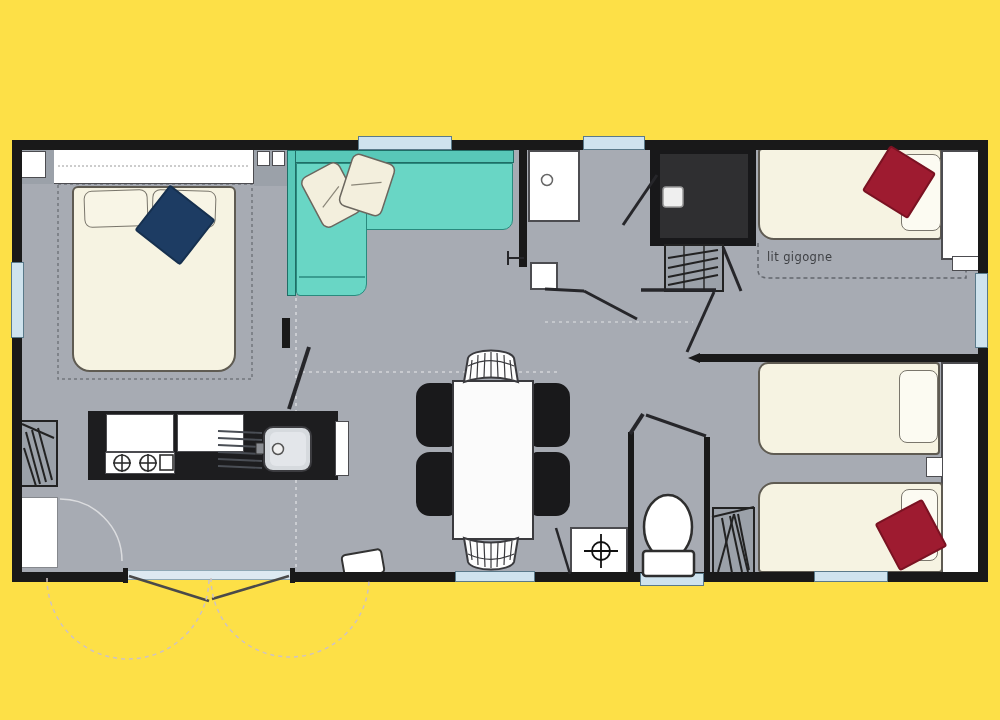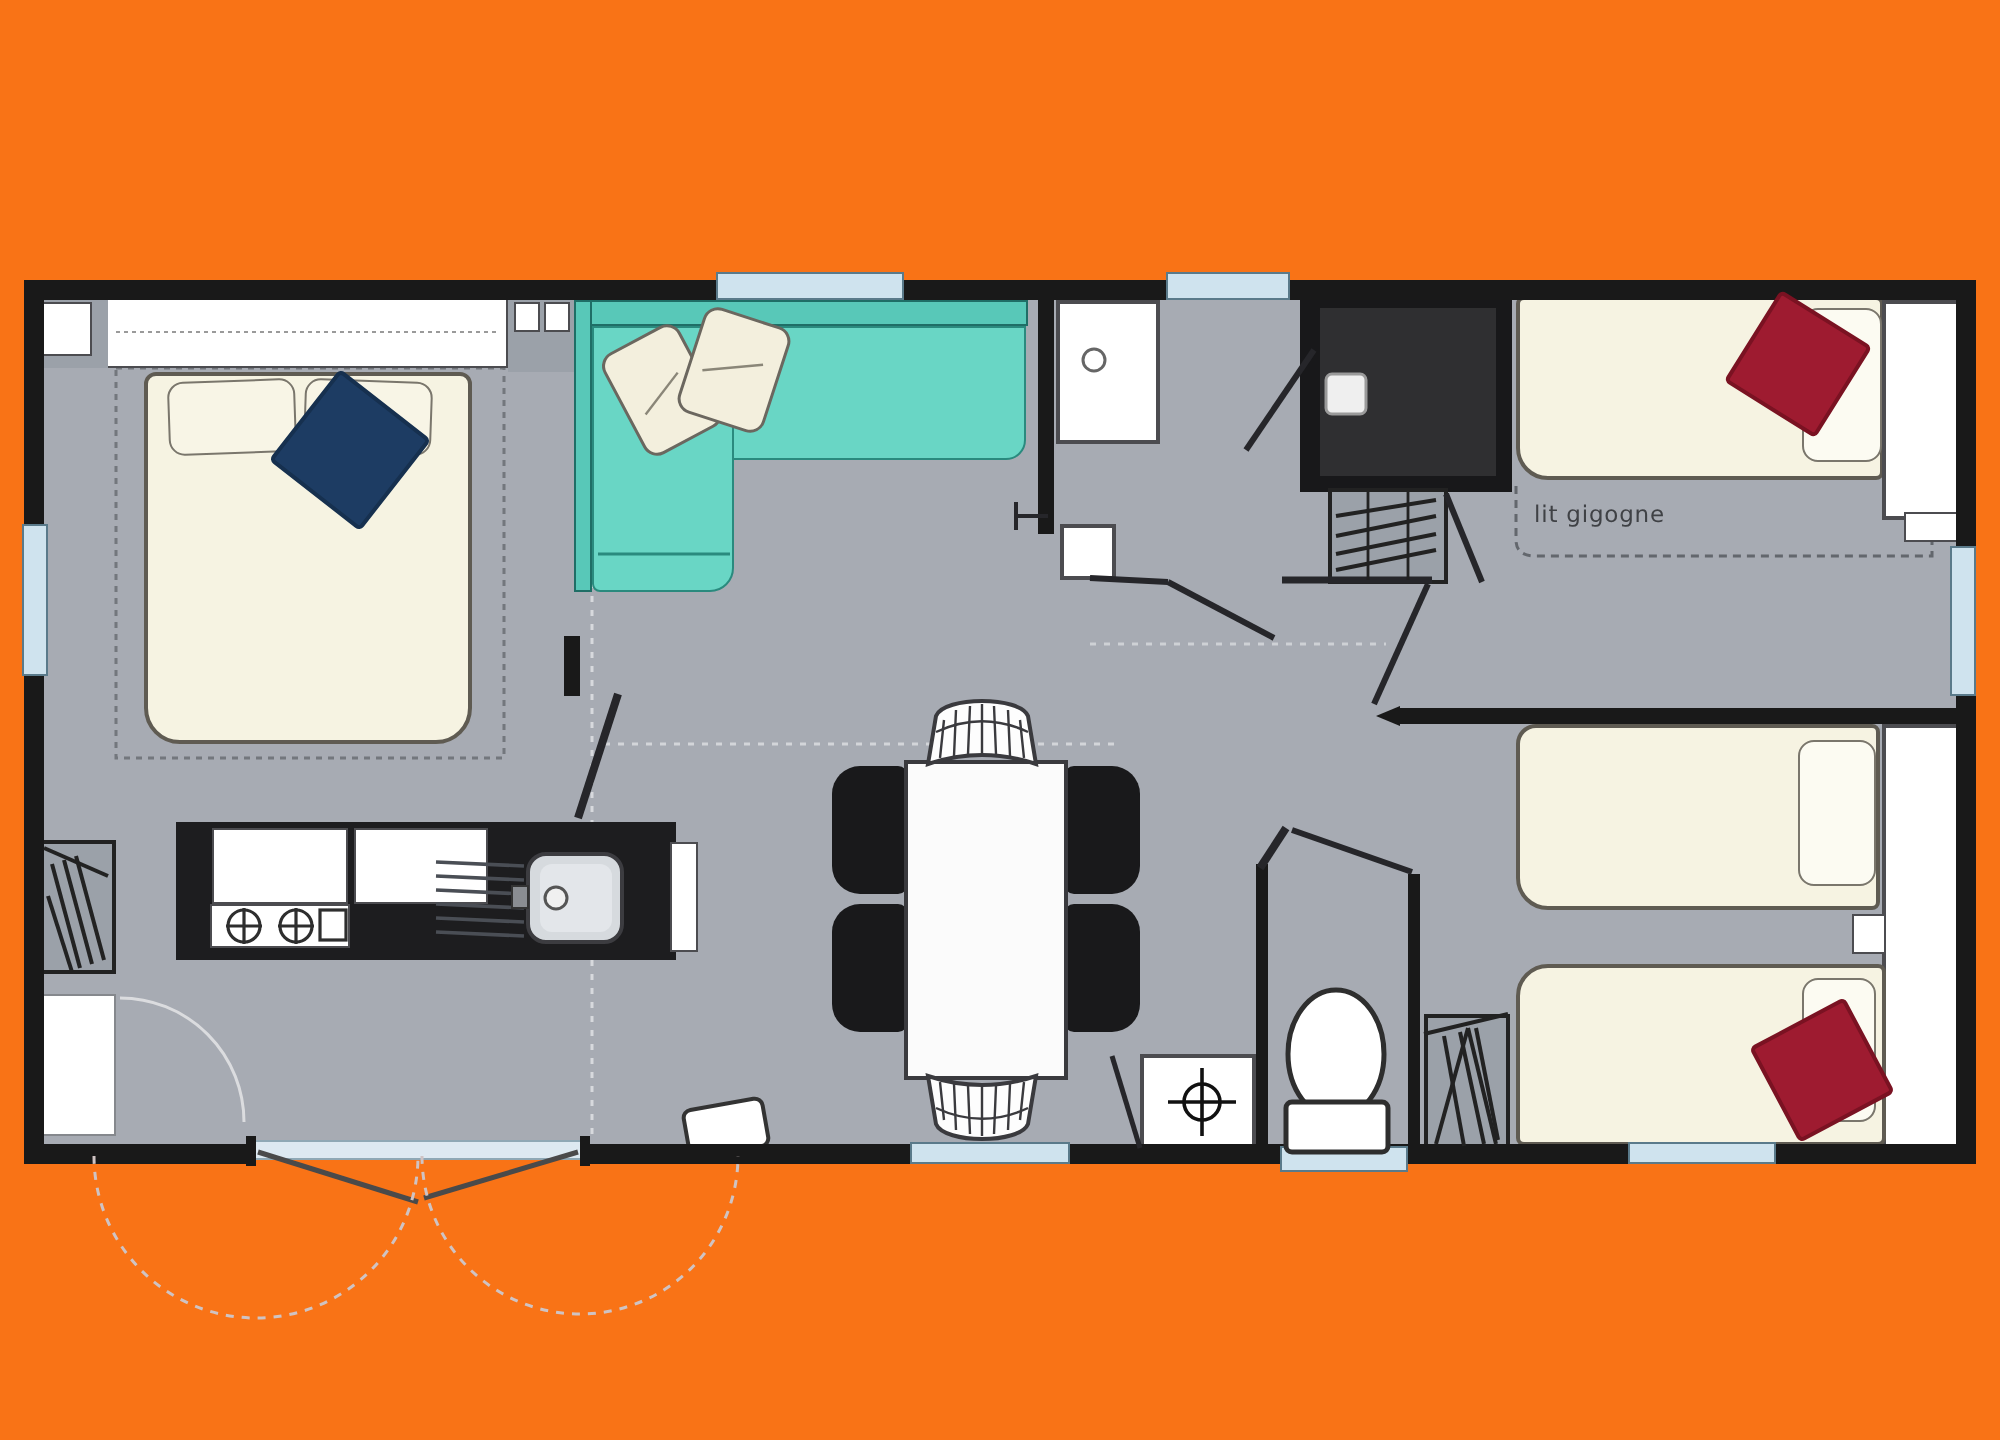--- a/index.html
+++ b/index.html
@@ -3,7 +3,7 @@
 <meta charset="utf-8">
 <style>
   html,body{margin:0;padding:0;background:#ffffff;}
-  #stage{position:relative;width:1000px;height:720px;background:#f97316;overflow:hidden;
+  #stage{position:relative;width:1000px;height:720px;background:#fde047;overflow:hidden;
          font-family:"DejaVu Sans","Liberation Sans",sans-serif;}
   .abs{position:absolute;box-sizing:border-box;}
   :root{

